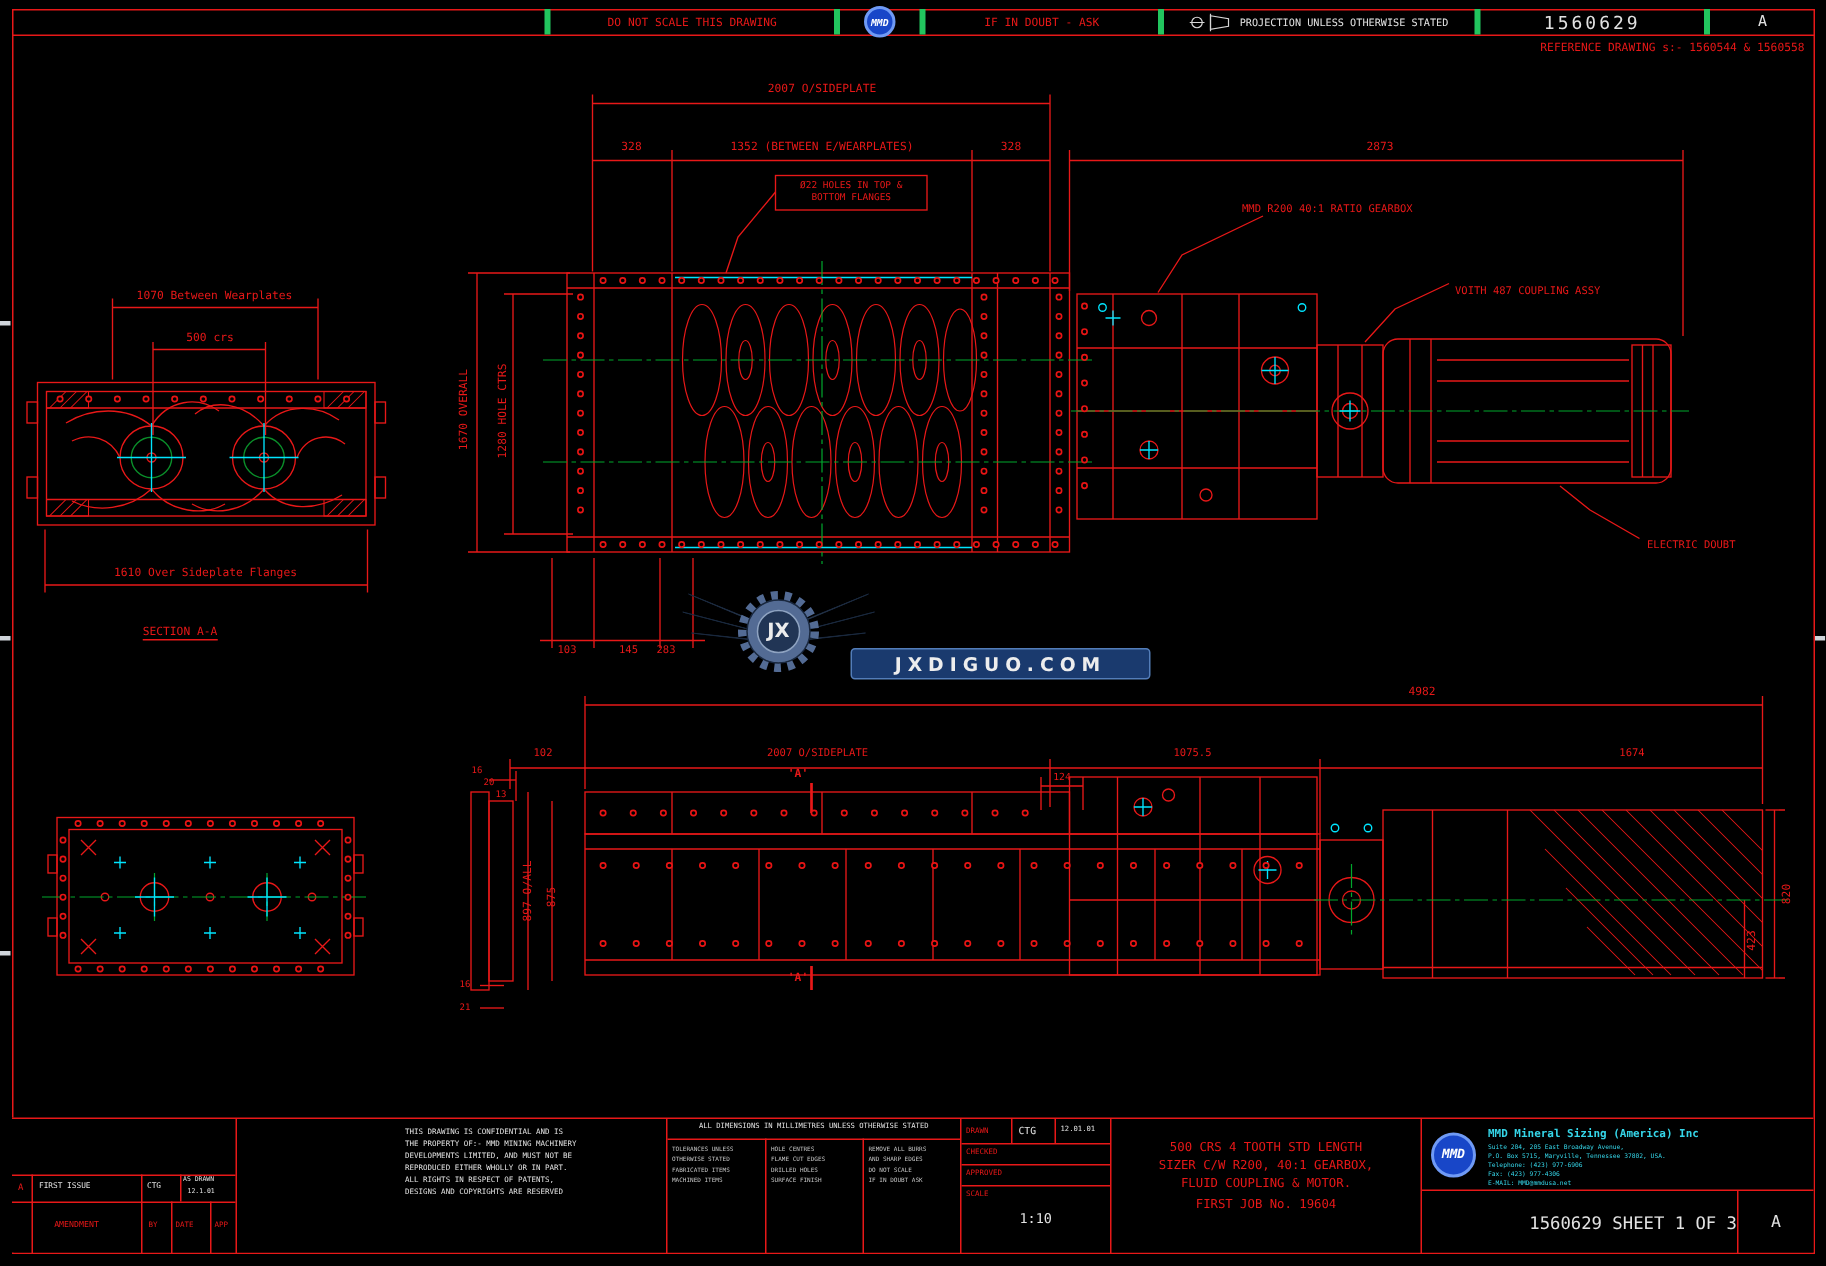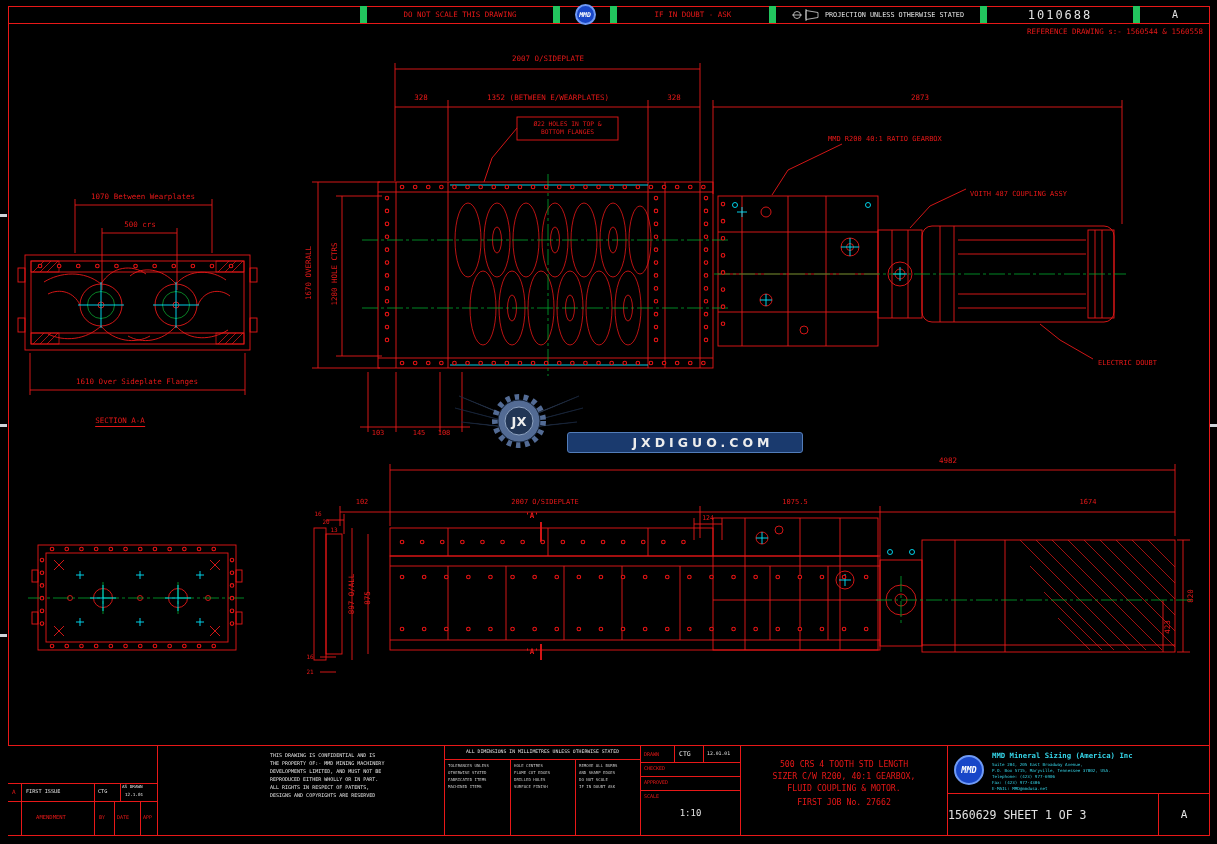--- a/index.html
+++ b/index.html
@@ -25,7 +25,7 @@
   
   .topbar{position:absolute;left:8px;top:6px;width:1202px;height:18px;z-index:5;
           display:flex;border-bottom:1px solid #e81818;box-sizing:border-box;}
-  .tbc{height:100%;border-right:7px solid #22c55e;box-sizing:border-box;display:flex;
+  .tbc{height:100%;border-right:4px solid #22c55e;box-sizing:border-box;display:flex;
        align-items:center;justify-content:center;}
   .tbc:last-child{border-right:none}
   .red{color:#e81818}.white{color:#e2e2e2}

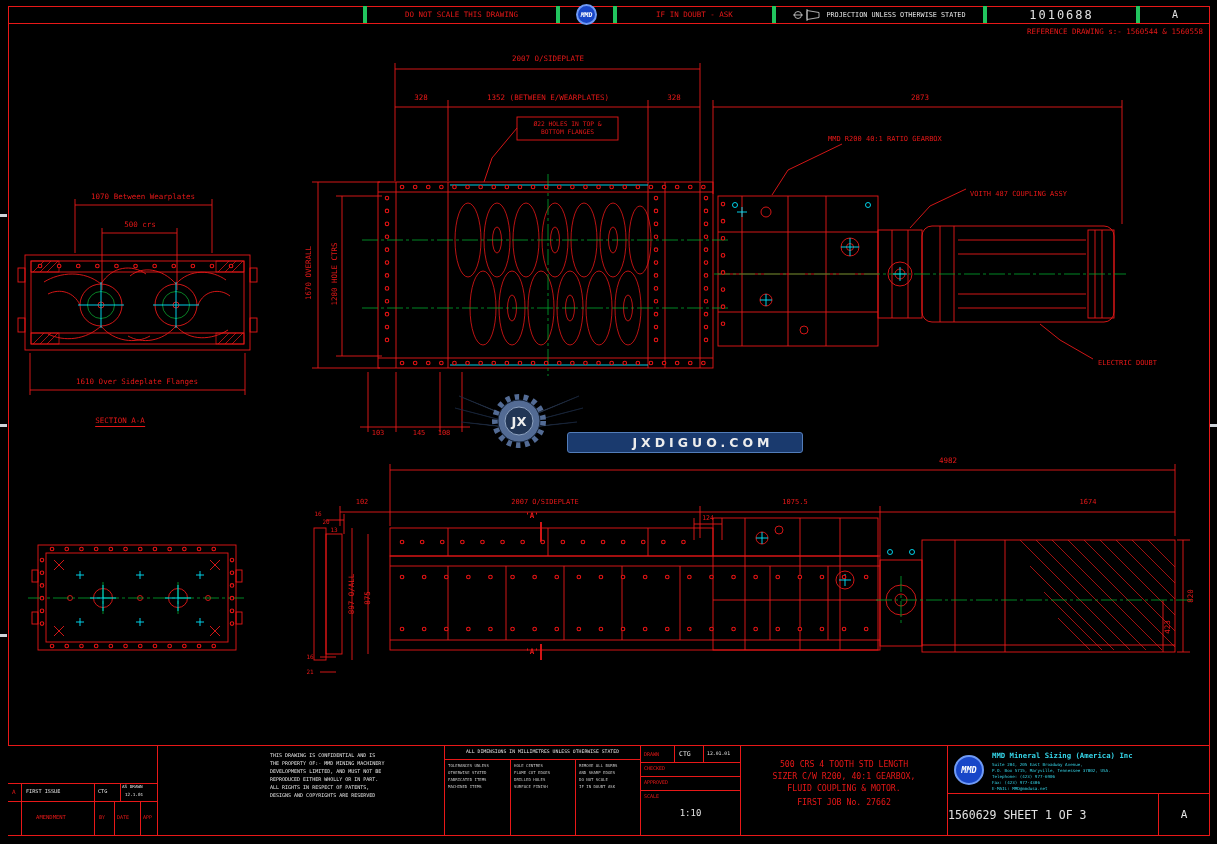--- a/index.html
+++ b/index.html
@@ -367,7 +367,7 @@
     </svg>
     <span class="white" style="font-size:6.8px">PROJECTION UNLESS OTHERWISE STATED</span>
   </div>
-  <div class="tbc white" style="width:153px;font-size:12px;letter-spacing:2px">1010688</div>
+  <div class="tbc white" style="width:153px;font-size:12px;letter-spacing:2px">1560629</div>
   <div class="tbc white" style="flex:1;font-size:10px">A</div>
 </div>
 <div class="reflbl">REFERENCE DRAWING s:- 1560544 &amp; 1560558</div>

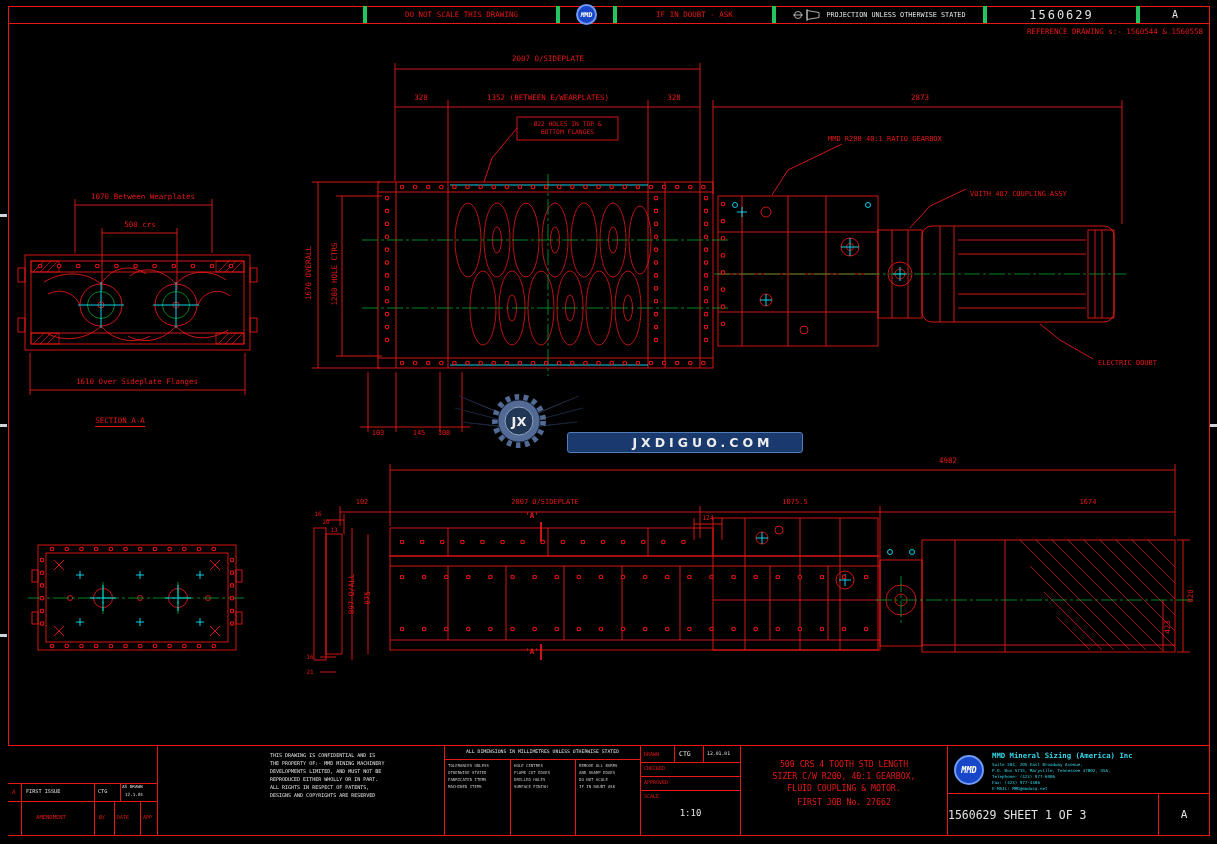--- a/index.html
+++ b/index.html
@@ -393,7 +393,7 @@
 <div class="lbl rot" style="left:335px;top:274px">1280 HOLE CTRS</div>
 <div class="lbl f7" style="left:378px;top:430px">103</div>
 <div class="lbl f7" style="left:419px;top:430px">145</div>
-<div class="lbl f7" style="left:444px;top:430px">108</div>
+<div class="lbl f7" style="left:444px;top:430px">283</div>
 
 <div class="lbl" style="left:948px;top:457px">4982</div>
 <div class="lbl f7" style="left:362px;top:499px">102</div>

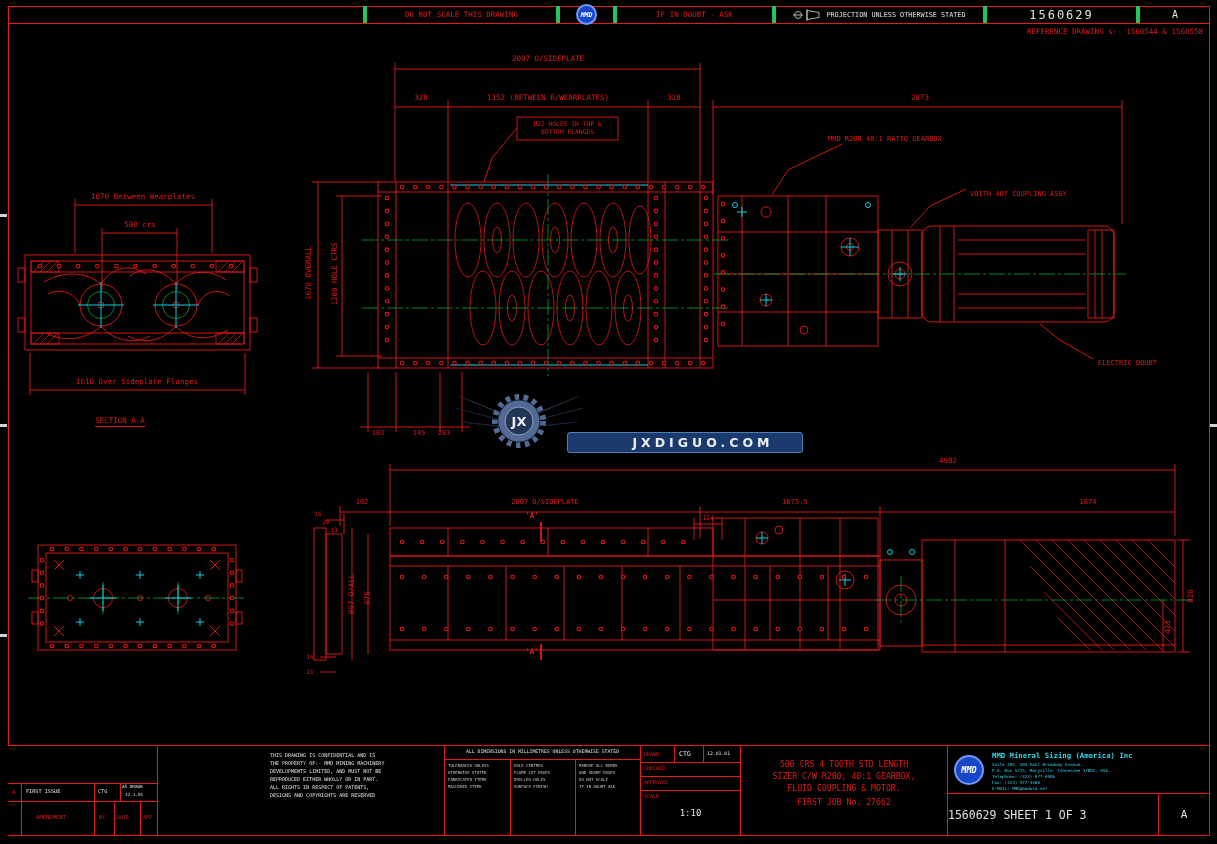--- a/index.html
+++ b/index.html
@@ -45,7 +45,7 @@
   .wm-band{position:absolute;left:112px;top:44px;width:198px;height:19px;background:#1c3f77;
            border:1px solid #5a87c8;border-radius:3px;color:#fff;font-weight:bold;
            font-size:12.5px;letter-spacing:4px;text-align:center;line-height:19px;
-           font-family:"DejaVu Sans",sans-serif;padding-left:36px;}
+           font-family:"DejaVu Sans",sans-serif;}
   .wm-gear-text{position:absolute;left:47px;top:24px;color:#fff;font-weight:bold;
             font-size:13px;font-family:"DejaVu Sans",sans-serif;transform:translate(-50%,-50%);}
 

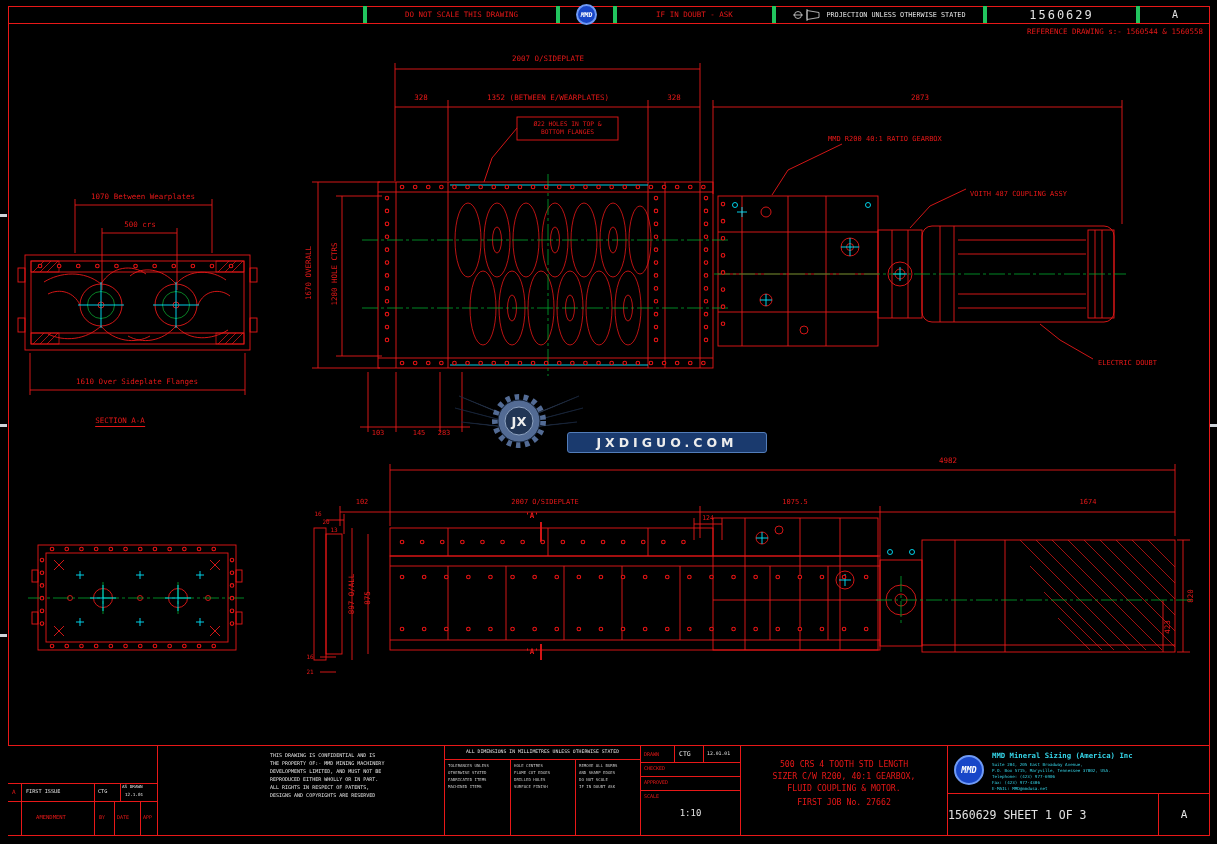--- a/index.html
+++ b/index.html
@@ -500,7 +500,7 @@
     <span class="t cr" style="left:50%;top:14px;font-size:8.2px;transform:translateX(-50%)">500 CRS 4 TOOTH STD LENGTH</span>
     <span class="t cr" style="left:50%;top:26px;font-size:8.2px;transform:translateX(-50%)">SIZER C/W R200, 40:1 GEARBOX,</span>
     <span class="t cr" style="left:50%;top:38px;font-size:8.2px;transform:translateX(-50%)">FLUID COUPLING &amp; MOTOR.</span>
-    <span class="t cr" style="left:50%;top:52px;font-size:8.2px;transform:translateX(-50%)">FIRST JOB No. 27662</span>
+    <span class="t cr" style="left:50%;top:52px;font-size:8.2px;transform:translateX(-50%)">FIRST JOB No. 19604</span>
   </div>
 
   <div class="cell" style="left:940px;width:261px;height:48px;border-right:none;border-bottom:1px solid #e81818">

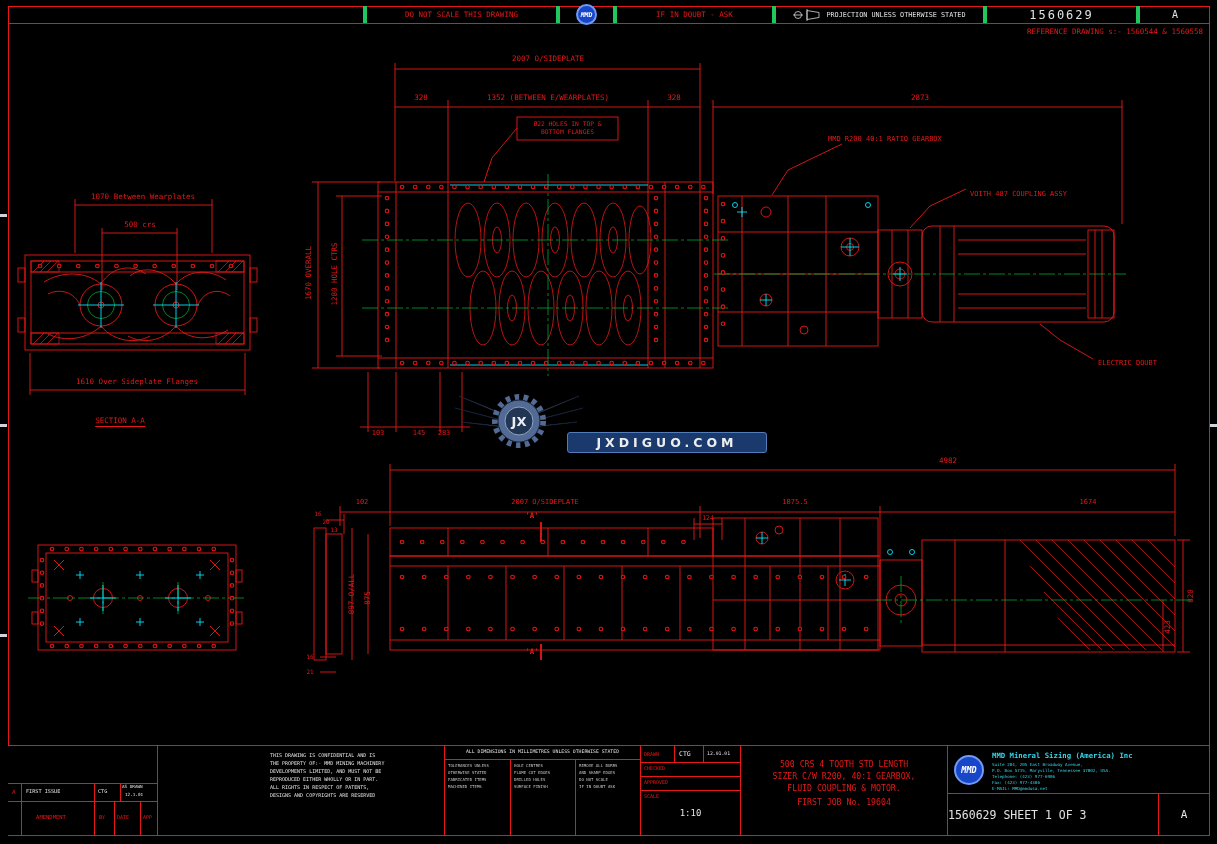--- a/index.html
+++ b/index.html
@@ -513,7 +513,7 @@
     <span class="t ccy" style="left:44px;top:41px;font-size:4.2px">E-MAIL: MMD@mmdusa.net</span>
   </div>
 
-  <div class="cell cw" style="left:940px;top:48px;width:211px;height:42px;text-align:left;line-height:42px;font-size:11.5px">1560629 SHEET 1 OF 3</div>
+  <div class="cell cw" style="left:940px;top:48px;width:211px;height:42px;text-align:right;line-height:42px;font-size:11.5px">1560629 SHEET 1 OF 3</div>
   <div class="cell cw" style="left:1151px;top:48px;width:50px;height:42px;border-right:none;text-align:center;line-height:42px;font-size:11px">A</div>
 </div>
 

